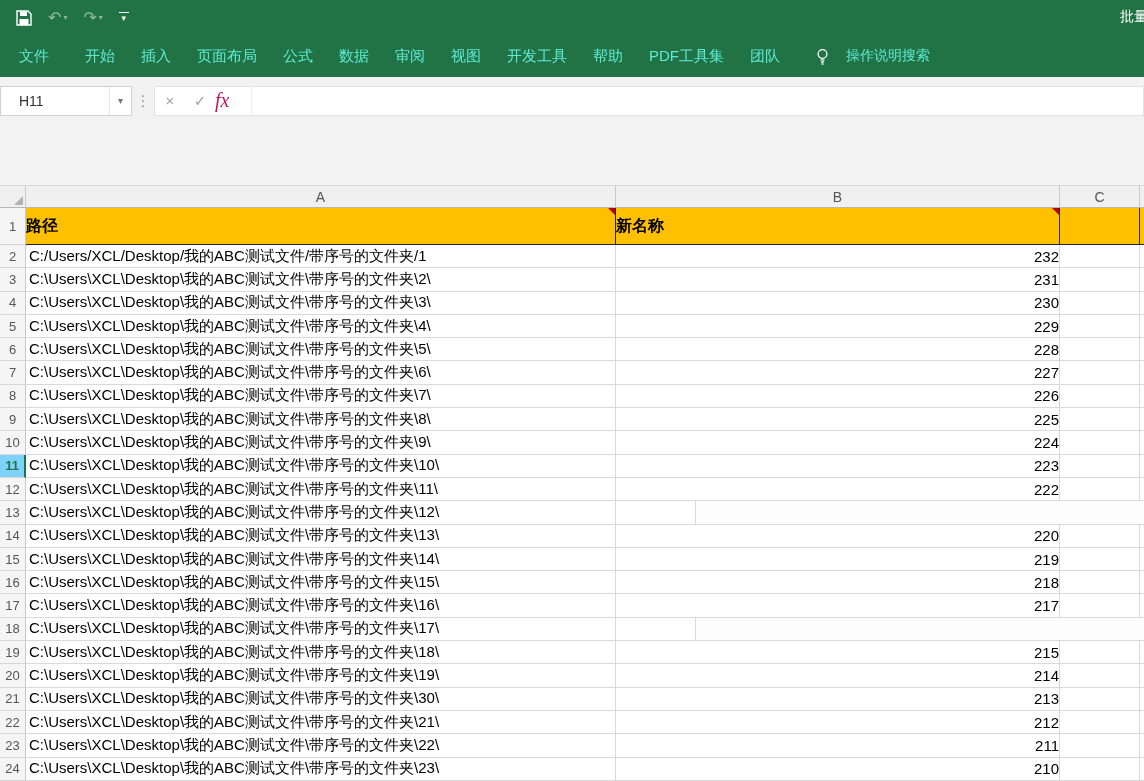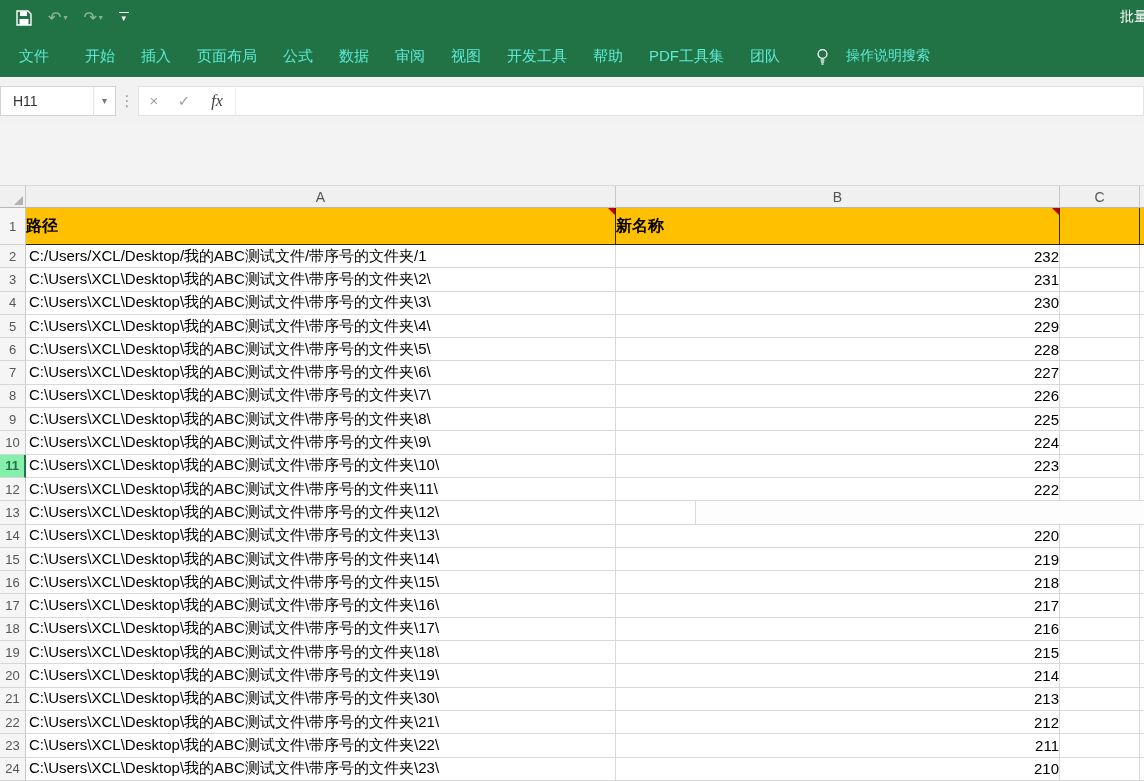--- a/index.html
+++ b/index.html
@@ -24,8 +24,8 @@
 
   
   .fstrip{height:45px;background:#f2f2f2;display:flex;align-items:center;padding-top:2px}
-  .namebox{width:116px;height:30px;background:#fff;border:1px solid #d2d2d2;display:flex;align-items:center;
-    font-size:14px;color:#333;padding-left:12px;cursor:pointer}
+  .namebox{width:132px;height:30px;background:#fff;border:1px solid #d2d2d2;display:flex;align-items:center;
+    font-size:14px;color:#333;padding-left:18px;cursor:pointer}
   .namebox .caret{margin-left:auto;border-left:1px solid #e4e4e4;width:22px;height:100%;display:flex;
     align-items:center;justify-content:center;color:#777;font-size:10px}
   .vdots{width:22px;text-align:center;color:#9a9a9a;font-size:15px}

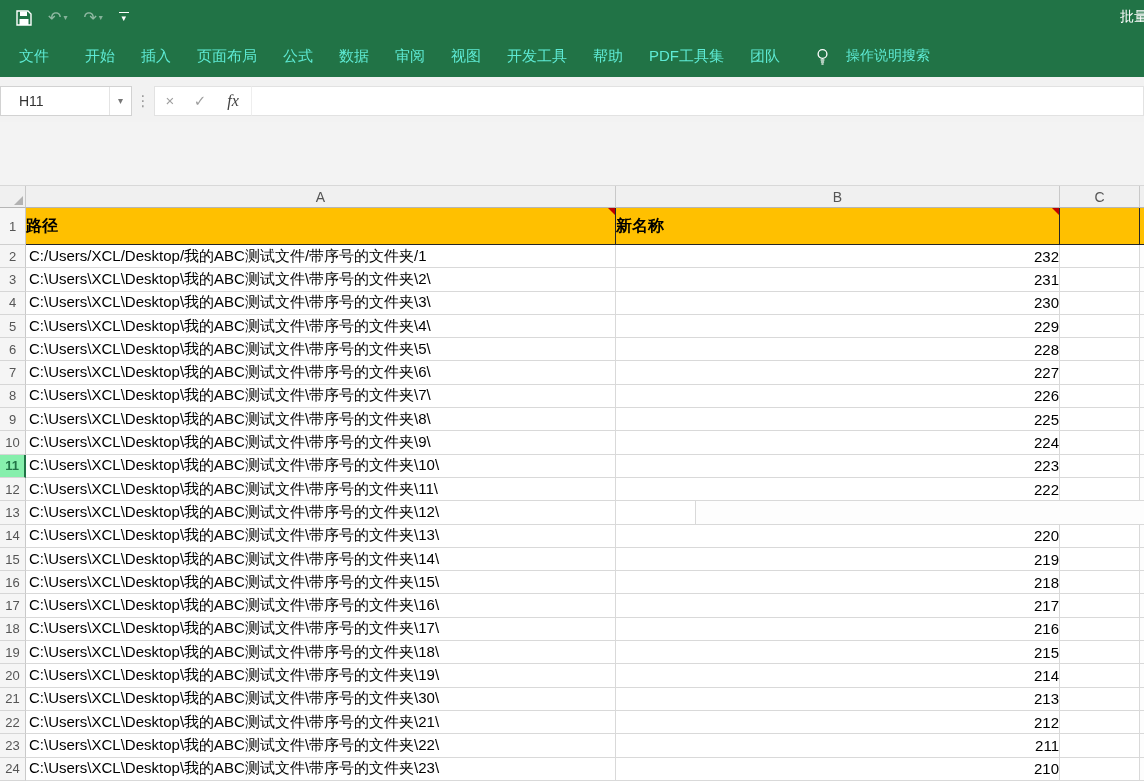--- a/index.html
+++ b/index.html
@@ -31,7 +31,7 @@
   .vdots{width:22px;text-align:center;color:#9a9a9a;font-size:15px}
   .fbtns{height:30px;background:#fff;border:1px solid #e2e2e2;border-right:none;display:flex;align-items:center}
   .fbtn{width:30px;text-align:center;color:#9f9f9f;font-size:15px;cursor:pointer}
-  .fxbtn{width:36px;text-align:center;color:#404040;font-size:16px;font-style:italic;
+  .fxbtn{width:36px;text-align:left;color:#be185d;font-size:20px;font-style:italic;
     font-family:"Liberation Serif","DejaVu Serif",serif;cursor:pointer}
   .fbar{flex:1;height:30px;background:#fff;border:1px solid #e2e2e2;border-left:1px solid #eee;cursor:text}
 

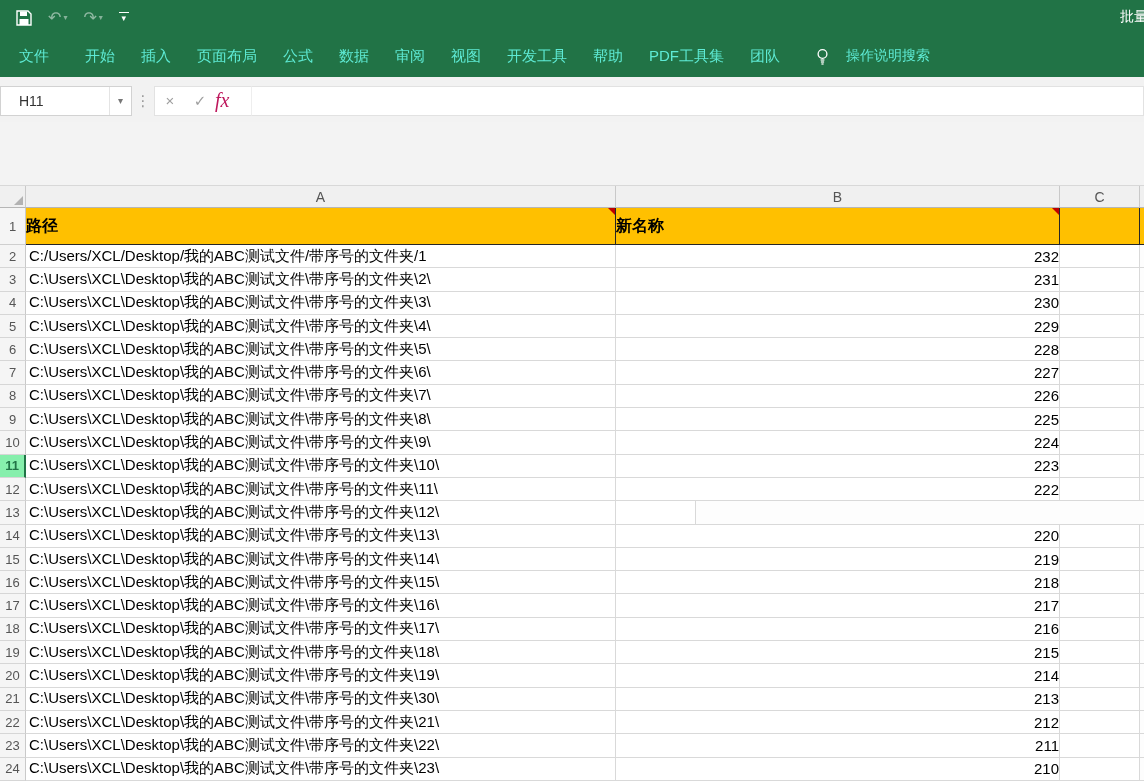--- a/index.html
+++ b/index.html
@@ -58,7 +58,7 @@
   .grow{display:flex;height:23.3px}
   .rh{width:26px;background:#f5f5f5;border-right:1px solid #c9c9c9;border-bottom:1px solid #d6d6d6;
     display:flex;align-items:center;justify-content:center;font-size:13px;color:#555;cursor:pointer}
-  .rh.active{background:#86efac;color:#217346;border-right:2px solid #217346;font-weight:bold}
+  .rh.active{background:#7dd3fc;color:#217346;border-right:2px solid #217346;font-weight:bold}
   .cell{border-right:1px solid #d9d9d9;border-bottom:1px solid #d9d9d9;font-size:15px;color:#000;
     display:flex;align-items:center;overflow:hidden;white-space:nowrap;cursor:cell;background:#fff}
   .cell.ca{padding-left:3px}

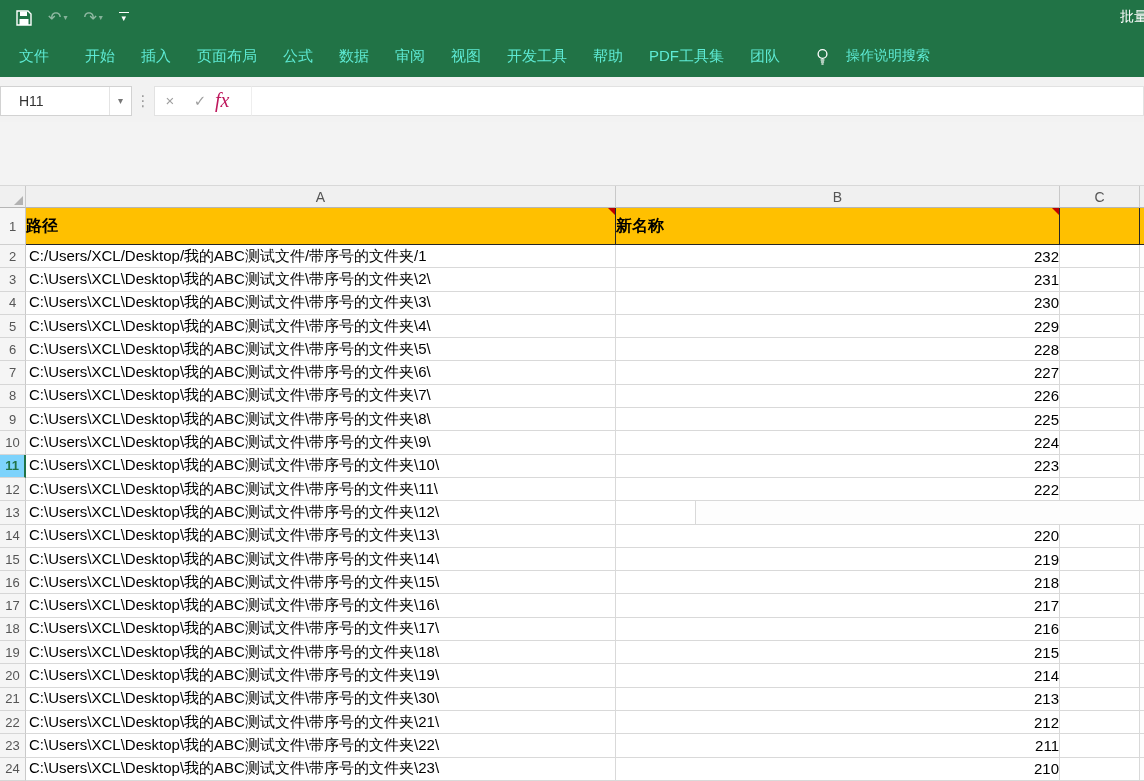--- a/index.html
+++ b/index.html
@@ -273,7 +273,6 @@
       <div class="grow">
         <div class="rh">18</div>
         <div class="cell ca w-a">C:\Users\XCL\Desktop\我的ABC测试文件\带序号的文件夹\17\</div>
-        <div class="cell cb w-b">216</div>
         <div class="cell w-c"></div>
         <div class="cell cd w-d"></div>
       </div>

